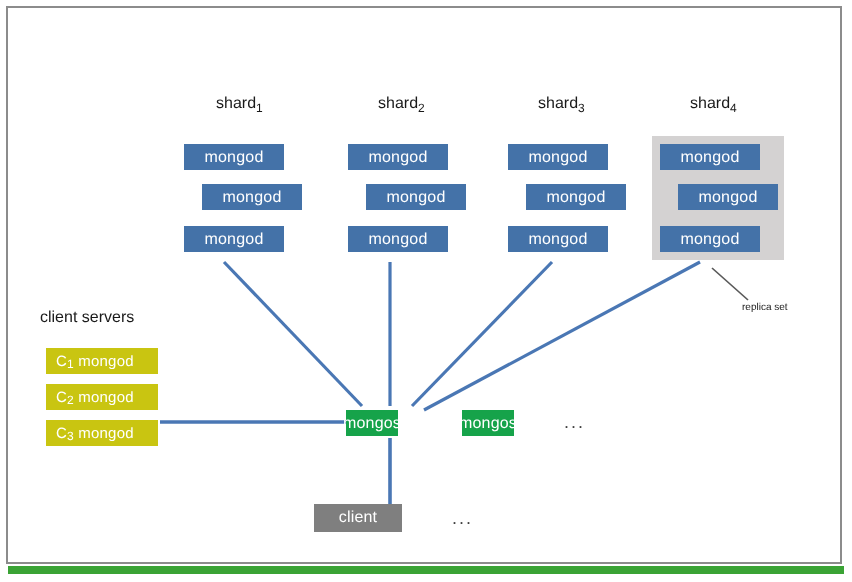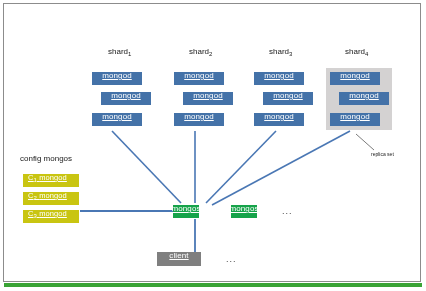--- a/index.html
+++ b/index.html
@@ -66,14 +66,13 @@
     position: absolute;
     box-sizing: border-box;
     display: flex;
-    align-items: flex-start;
+    align-items: center;
     justify-content: center;
     color: #ffffff;
     font-size: 8px;
     letter-spacing: .1px;
     white-space: nowrap;
     line-height: 1;
-    text-decoration: underline;
   }
   .mongod {
     background: #4472a8;

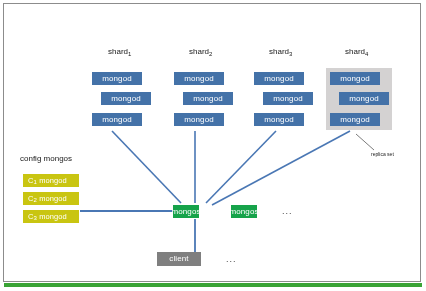--- a/index.html
+++ b/index.html
@@ -225,7 +225,7 @@
 
     <div class="tiny-label" style="left:371px; top:152px;">replica set</div>
 
-    <div class="plain-label" style="left:20px; top:155px;">config mongos</div>
+    <div class="plain-label" style="left:20px; top:155px;">client servers</div>
 
     <div class="node configsrv" style="left:23px; top:174px;">
       <span><span>C</span><sub>1</sub>&nbsp;<span>mongod</span></span>

